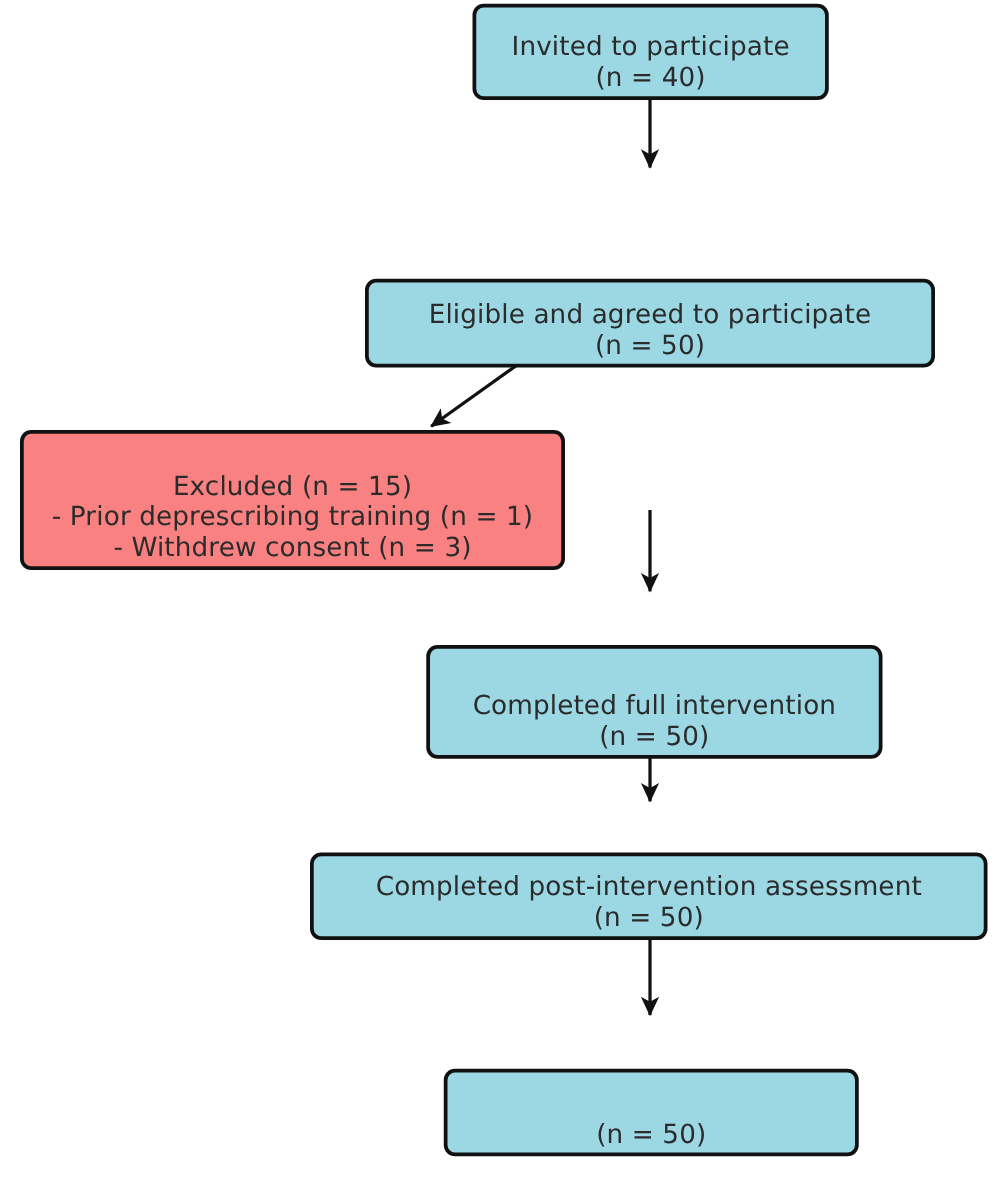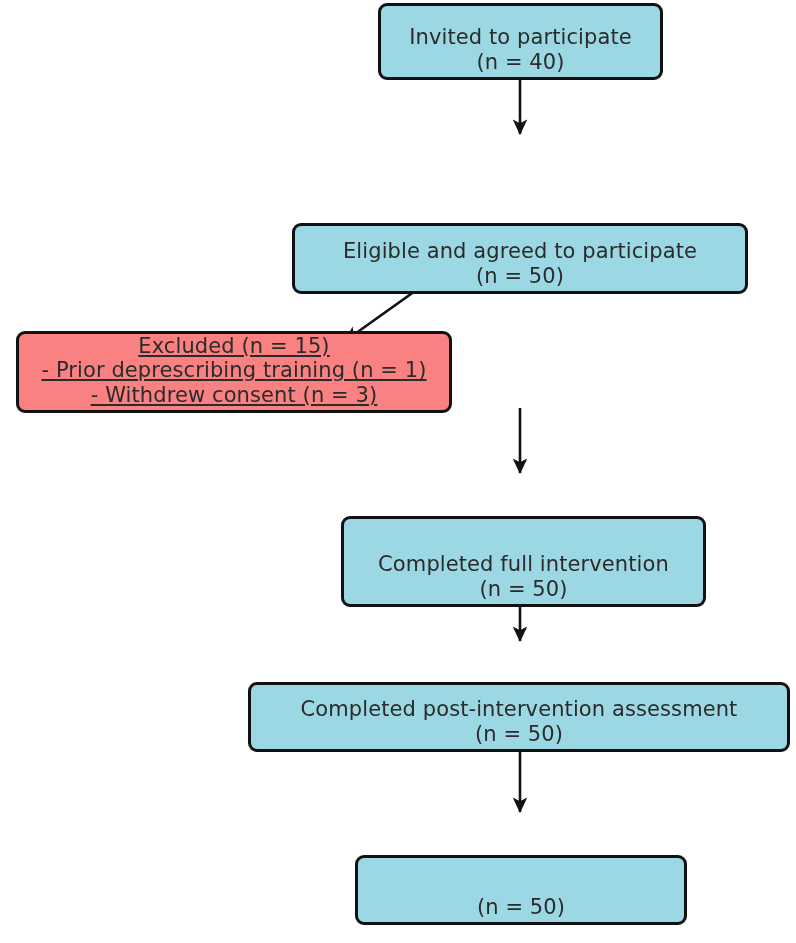--- a/index.html
+++ b/index.html
@@ -77,7 +77,7 @@
         <span class="ln">Eligible and agreed to participate</span>
         <span class="ln">(n = 50)</span>
       </div>
-      <div class="node red" style="left: 16px; top: 331px; width: 436px; height: 82px; text-decoration: underline;">
+      <div class="node red" style="left: 16px; top: 344px; width: 436px; height: 112px;">
         <span class="ln">Excluded (n = 15)</span>
         <span class="ln">- Prior deprescribing training (n = 1)</span>
         <span class="ln">- Withdrew consent (n = 3)</span>

